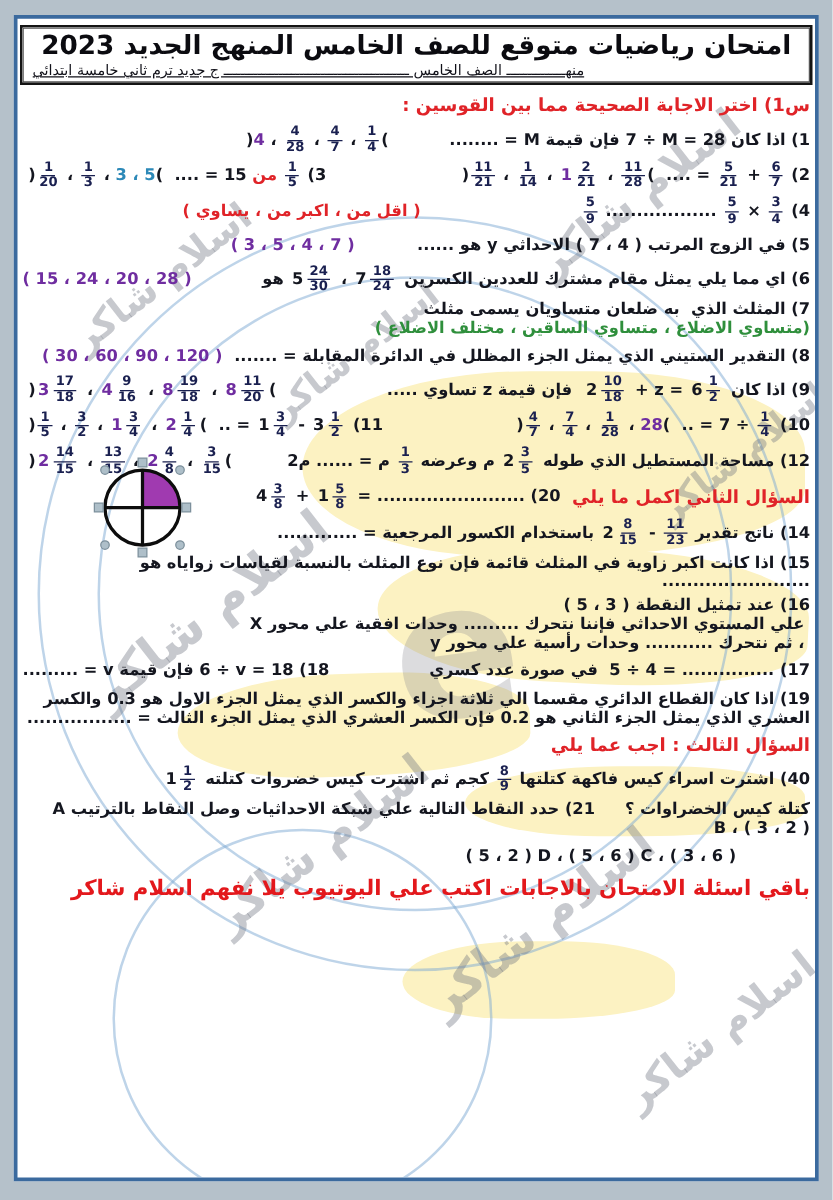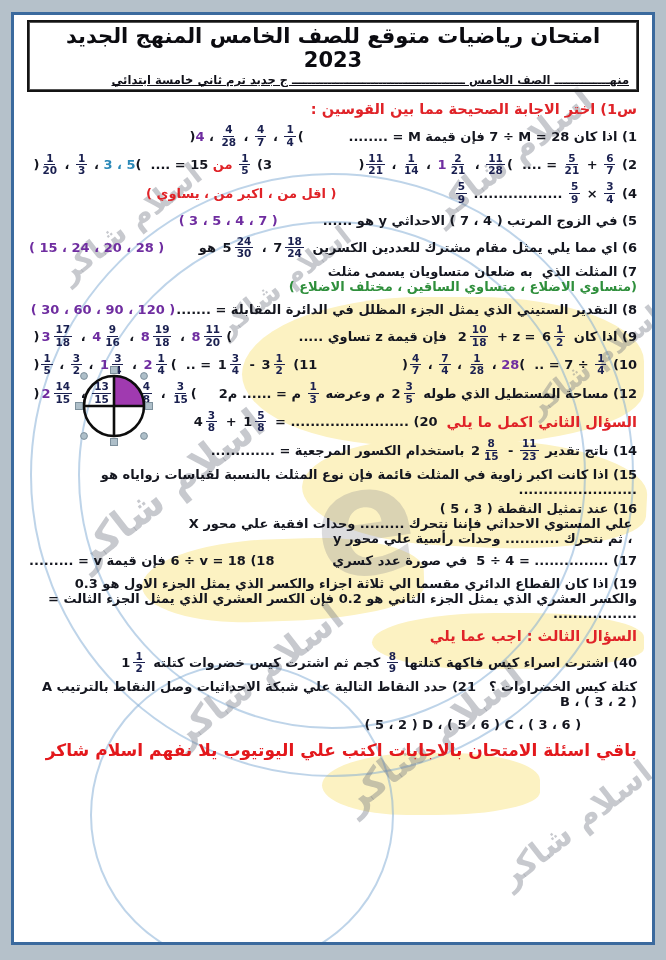--- a/index.html
+++ b/index.html
@@ -22,7 +22,7 @@
   .wm{position:absolute;color:rgba(108,114,126,.38);font-weight:bold;transform:rotate(-38deg);white-space:nowrap}
   .bigE{position:absolute;font-size:150px;font-weight:bold;color:rgba(138,140,146,.30);transform:rotate(-8deg)}
   
-  .content{position:relative;z-index:2;padding:5px 13px 0}
+  .content{position:relative;z-index:2;padding:5px 2px 0}
   .hdr{
     border:2px solid #141414;box-shadow:0 0 0 1px #555 inset;
     padding:2px 8px 3px;background:rgba(255,255,255,.65);

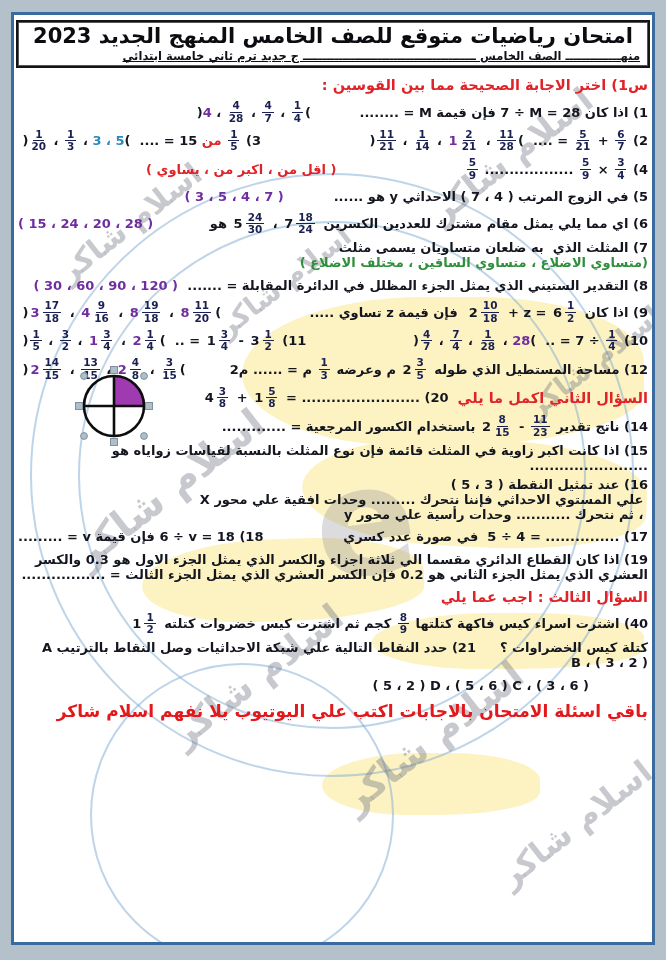--- a/index.html
+++ b/index.html
@@ -28,7 +28,7 @@
     padding:2px 8px 3px;background:rgba(255,255,255,.65);
   }
   .title{text-align:center;font-size:21px;font-weight:bold;color:#0b0b10;direction:rtl}
-  .sub{text-align:right;font-size:11.5px;font-weight:bold;color:#101018;
+  .sub{text-align:left;font-size:11.5px;font-weight:normal;color:#101018;
        text-decoration:underline;direction:rtl;margin-top:1px;white-space:nowrap;overflow:hidden}
   
   #doc{padding:2px 2px 0}

